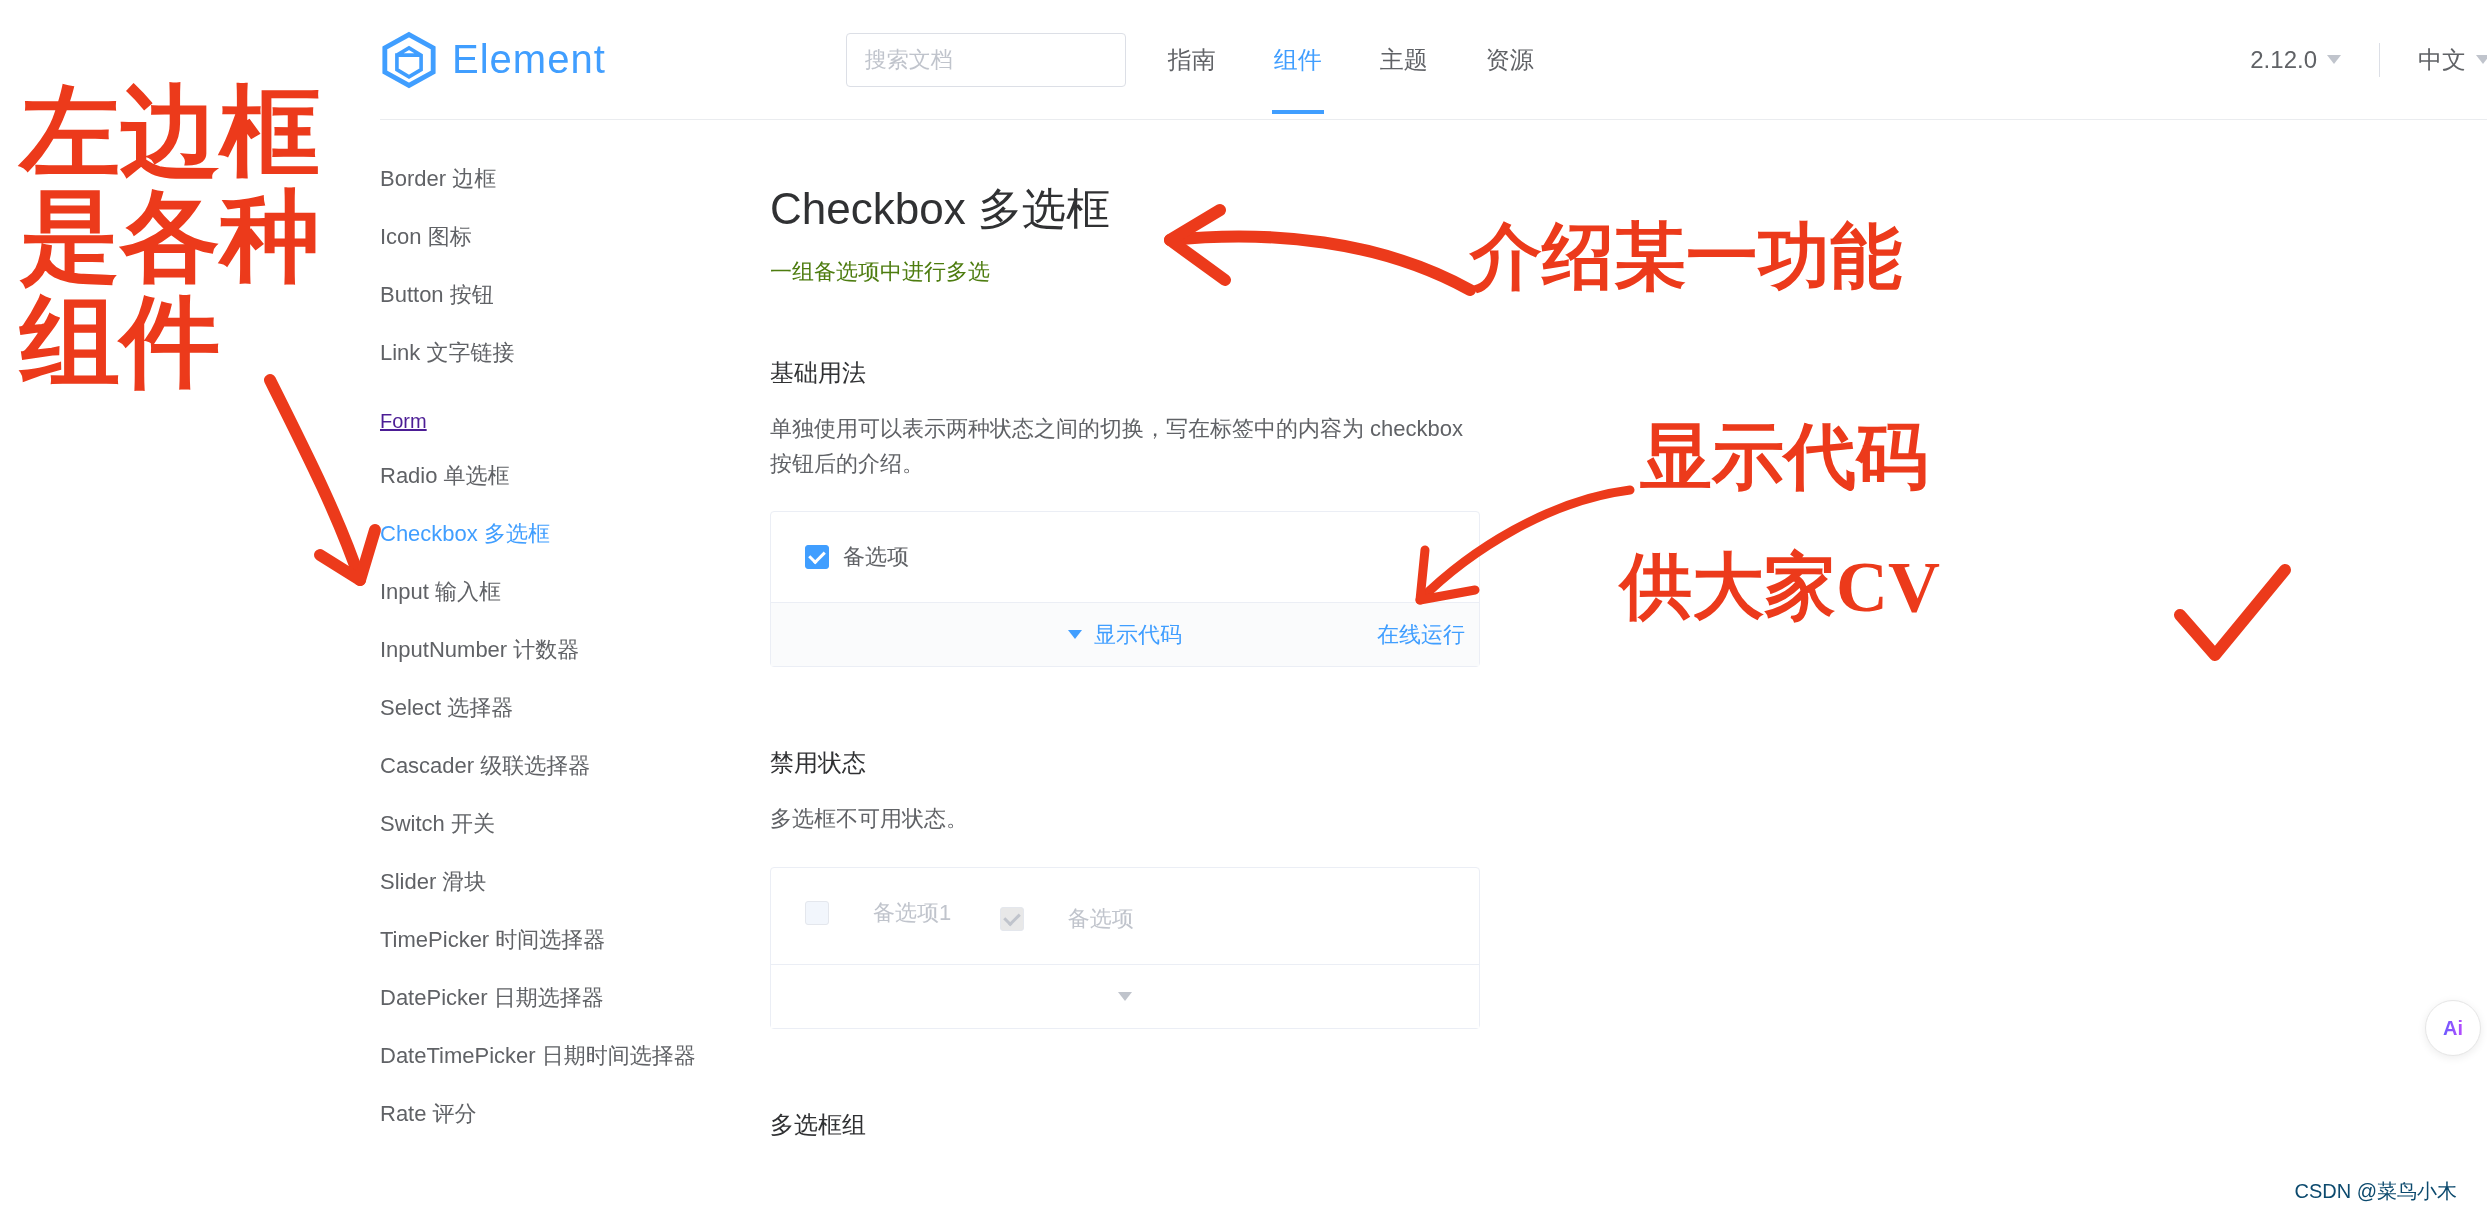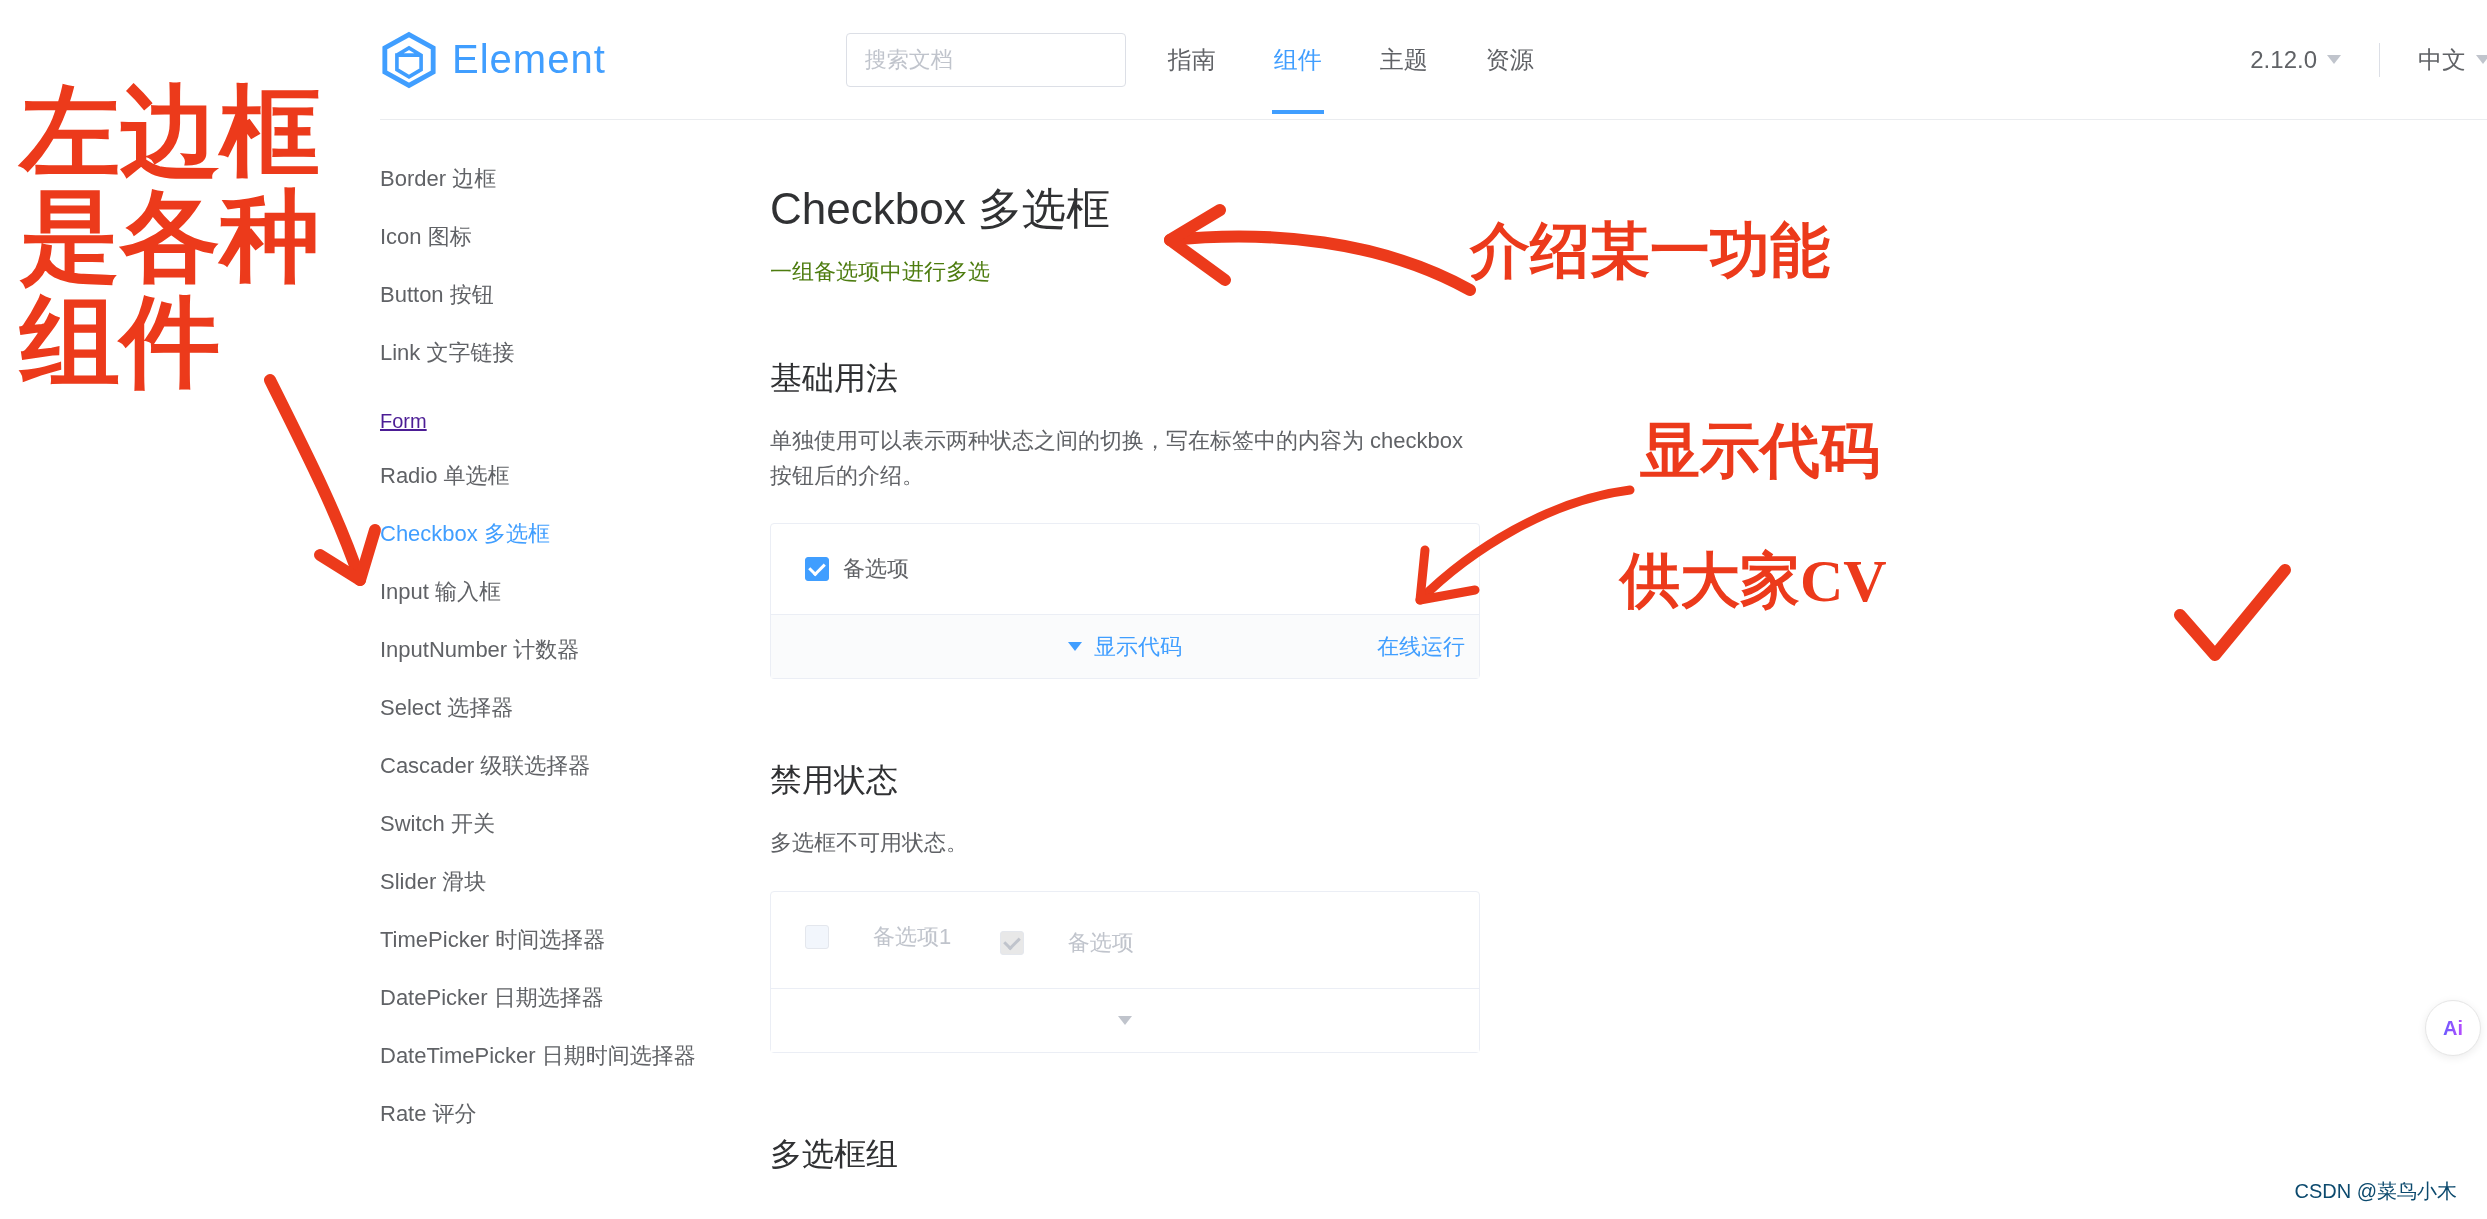--- a/index.html
+++ b/index.html
@@ -77,7 +77,7 @@
 
   
   .anno { position:absolute; color:#ec3a1b; font-weight:700; font-family:"Kaiti SC","STKaiti","KaiTi","Segoe Script","Comic Sans MS",cursive; line-height:1.05; pointer-events:none; }
-  .anno.big { font-size:60px; }
+  .anno.big { font-size:72px; }
   .anno.huge { font-size:100px; }
   .stroke { stroke:#ec3a1b; stroke-width:12; fill:none; stroke-linecap:round; stroke-linejoin:round; }
   .stroke-thin { stroke:#ec3a1b; stroke-width:9; fill:none; stroke-linecap:round; stroke-linejoin:round;}

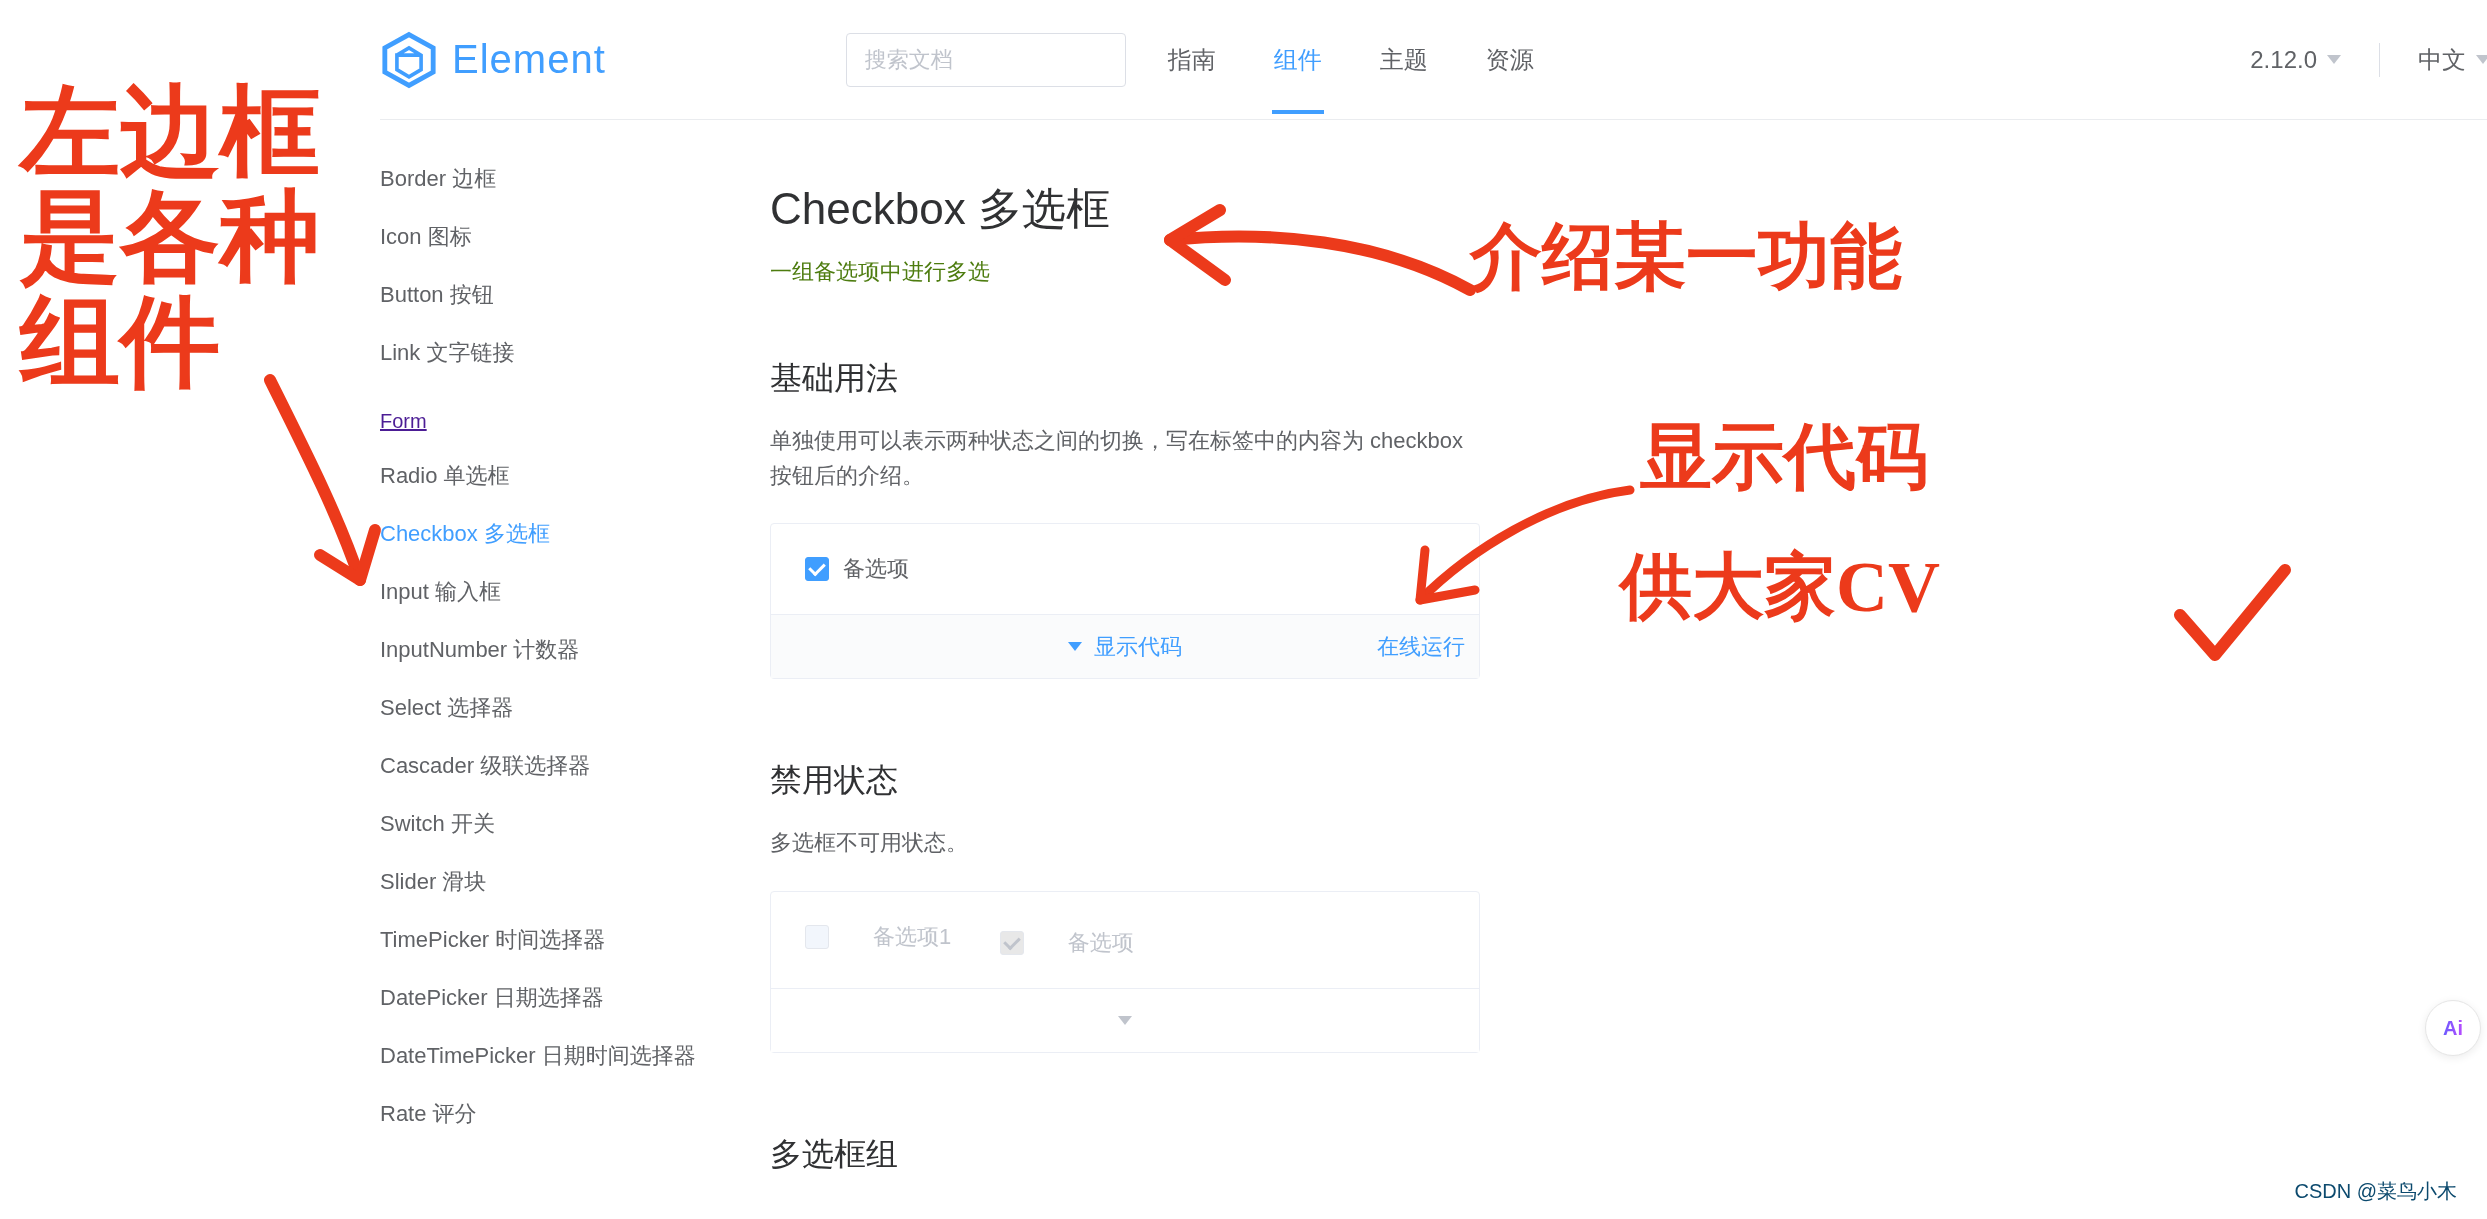--- a/index.html
+++ b/index.html
@@ -49,7 +49,7 @@
   .content { flex:1; padding-top:60px; padding-right:10px; max-width:720px;}
   h1.title { font-size:44px; font-weight:500; color:#303133; margin-bottom:18px;}
   .subtitle { font-size:22px; color:#4d7c0f; margin-bottom:70px;}
-  h2.sec { font-size:32px; font-weight:500; color:#303133; margin-bottom:22px;}
+  h2.sec { font-size:24px; font-weight:500; color:#303133; margin-bottom:22px;}
   .sec-desc { font-size:22px; color:#606266; margin-bottom:30px; line-height:1.6;}
 
   .demo-box { border:1px solid #ebeef5; border-radius:4px; background:#fff; }

